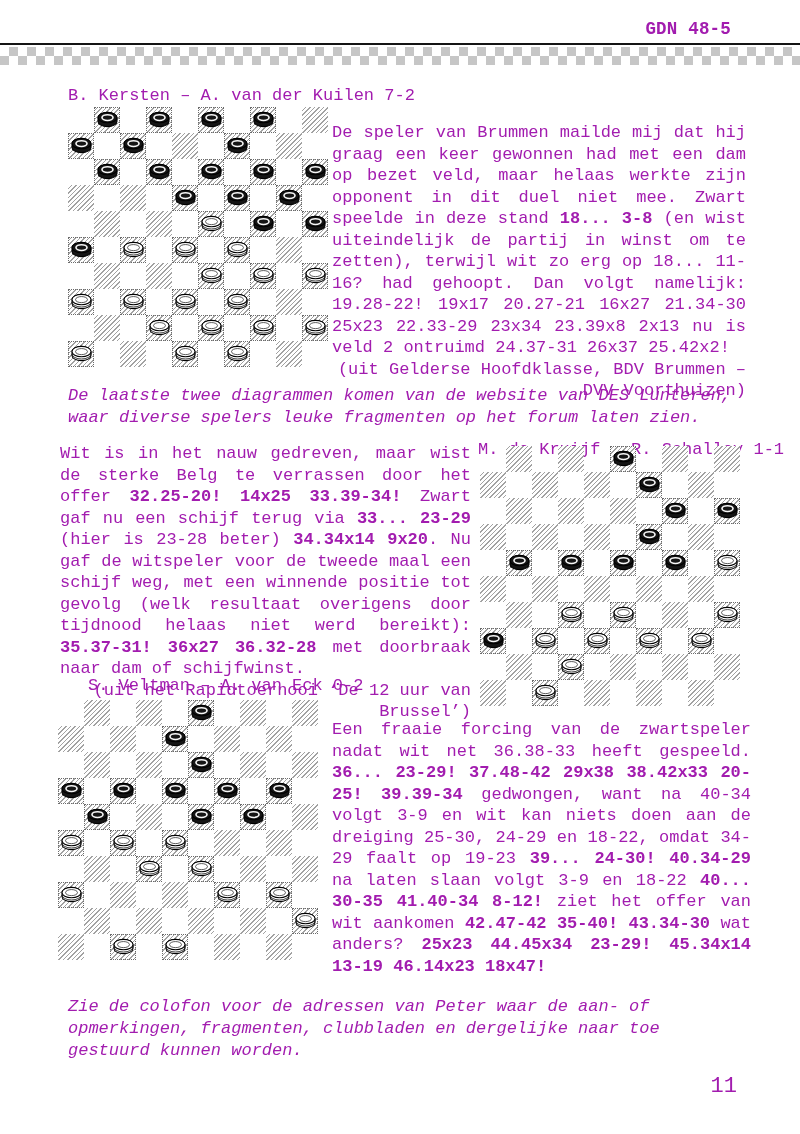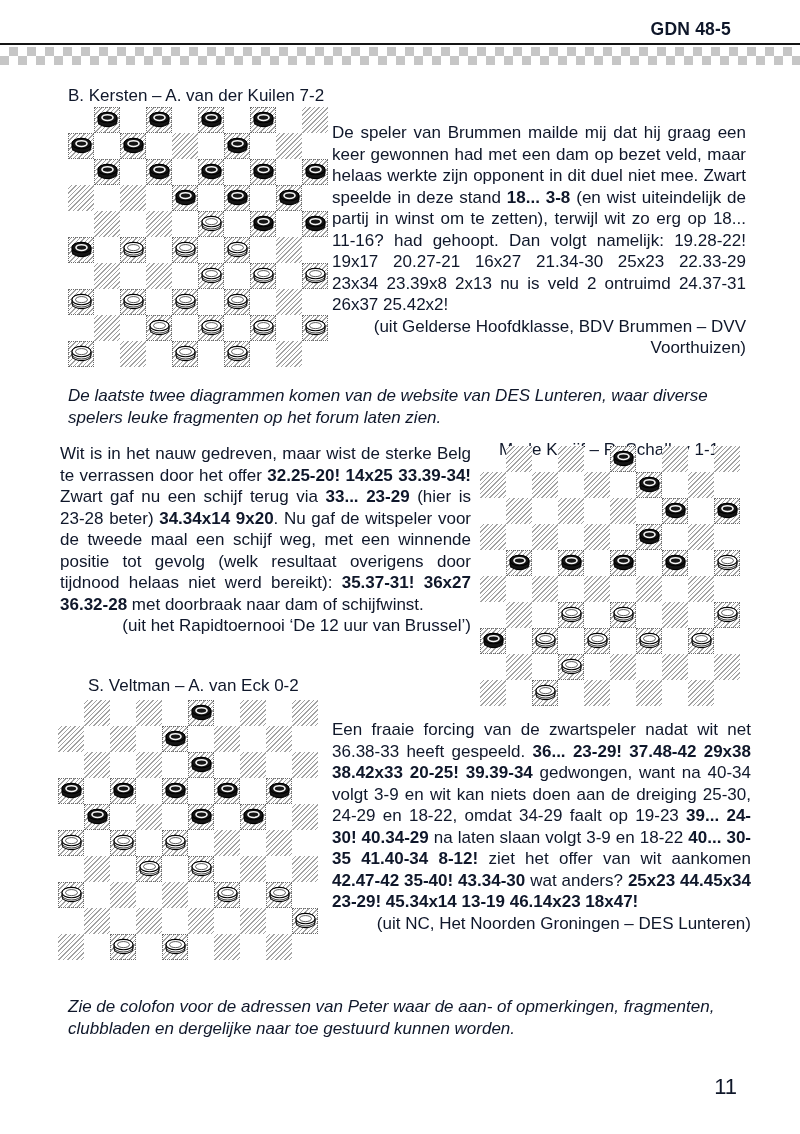--- a/index.html
+++ b/index.html
@@ -4,7 +4,7 @@
 <style>
   html,body{margin:0;padding:0;background:#9a9a9a;}
   .page{position:relative;width:800px;height:1134px;background:#ffffff;margin:0 auto;
-        font-family:Liberation Sans, sans-serif;color:#0f172a;overflow:hidden;}
+        font-family:Liberation Mono, monospace;color:#a21caf;overflow:hidden;}
   .hdr-title{position:absolute;top:19px;right:69px;font-size:17.5px;font-weight:bold;letter-spacing:.2px;}
   .hdr-rule{position:absolute;top:43px;left:0;width:800px;height:2px;background:#141414;}
   .checker-band{position:absolute;top:47px;left:0;width:800px;height:18px;

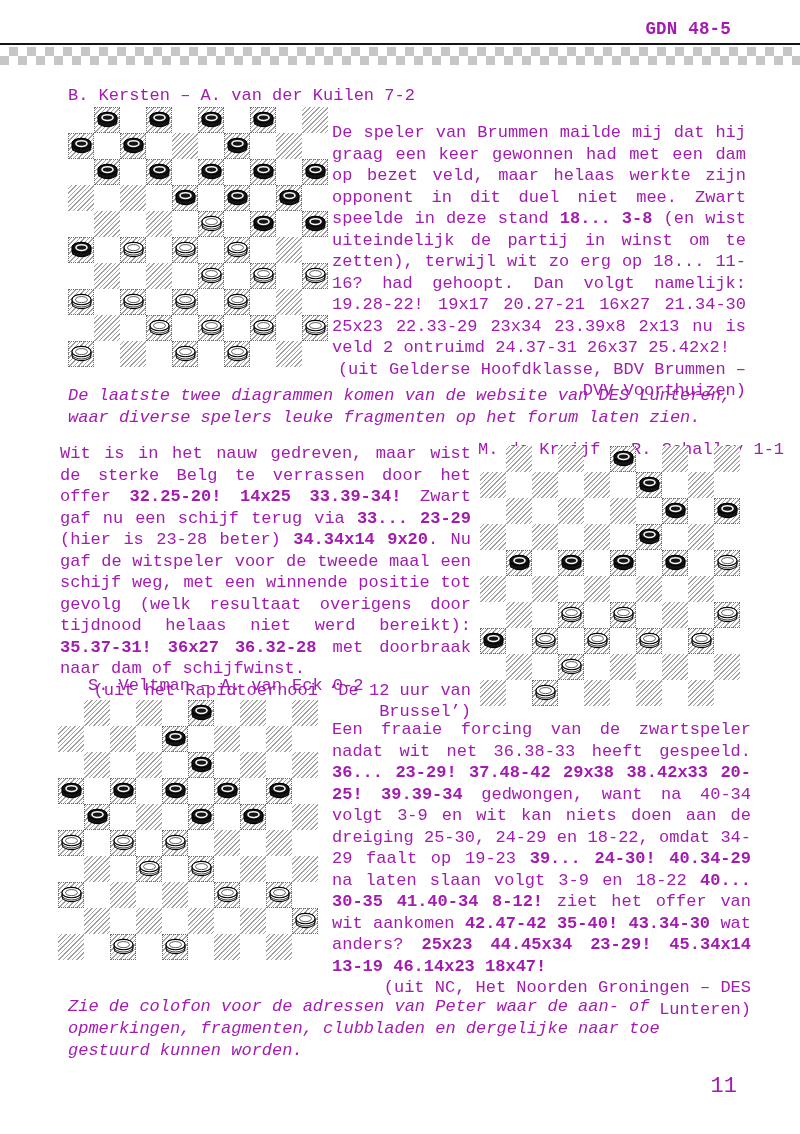--- a/index.html
+++ b/index.html
@@ -873,7 +873,6 @@
     </div>
   <div class="textblock" id="text-3">
     <p class="ann"><span>Een fraaie forcing van de zwartspeler nadat wit net 36.38-33 heeft gespeeld. </span><b>36... 23-29! 37.48-42 29x38 38.42x33 20-25! 39.39-34</b><span> gedwongen, want na 40-34 volgt 3-9 en wit kan niets doen aan de dreiging 25-30, 24-29 en 18-22, omdat 34-29 faalt op 19-23 </span><b>39... 24-30! 40.34-29</b><span> na laten slaan volgt 3-9 en 18-22 </span><b>40... 30-35 41.40-34 8-12!</b><span> ziet het offer van wit aankomen </span><b>42.47-42 35-40! 43.34-30</b><span> wat anders? </span><b>25x23 44.45x34 23-29! 45.34x14 13-19 46.14x23 18x47!</b></p>
-    <p class="src">(uit NC, Het Noorden Groningen – DES Lunteren)</p>
   </div>
 
   <div class="note" id="note-footer">Zie de colofon voor de adressen van Peter waar de aan- of opmerkingen, fragmenten, clubbladen en dergelijke naar toe gestuurd kunnen worden.</div>

